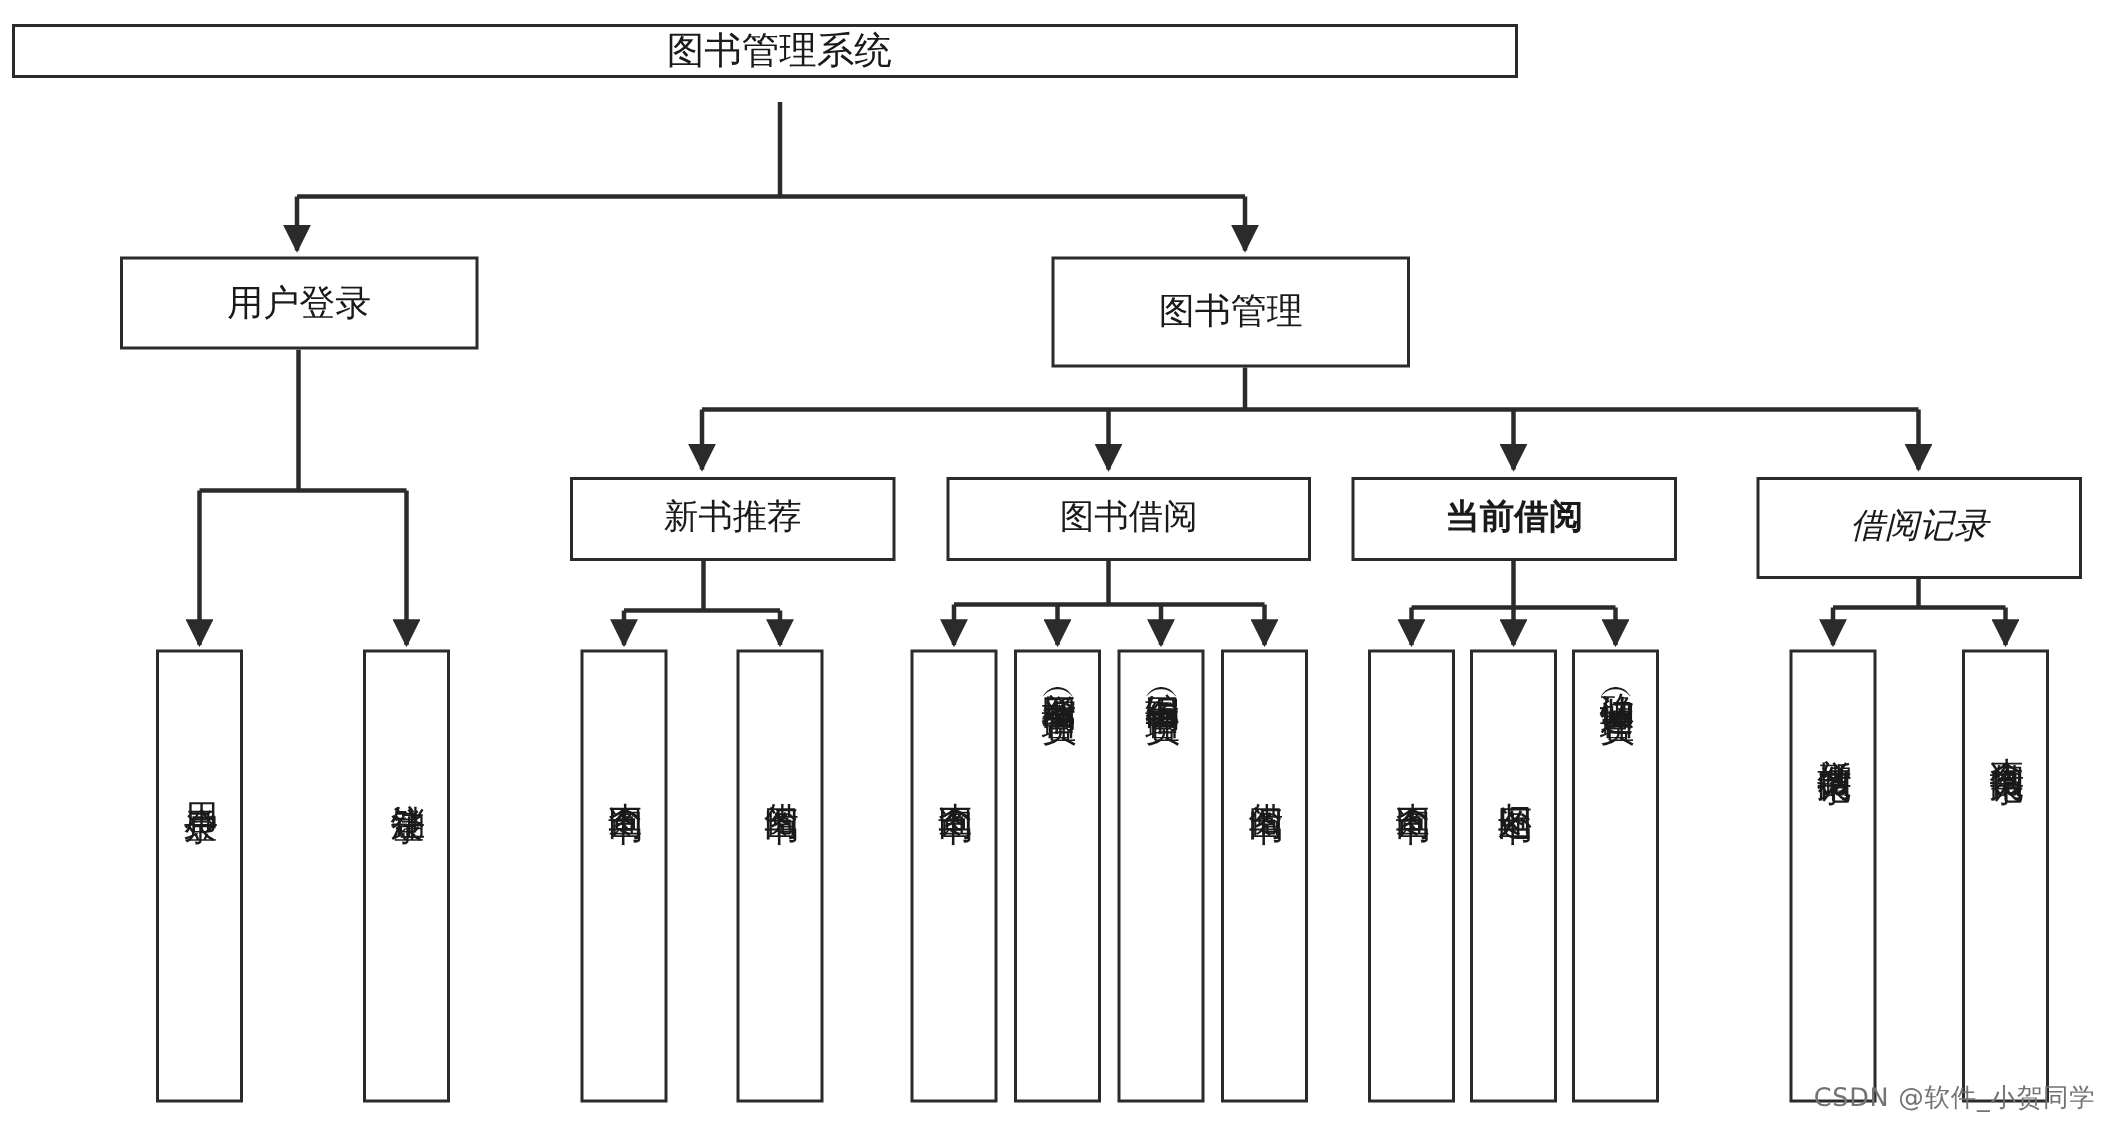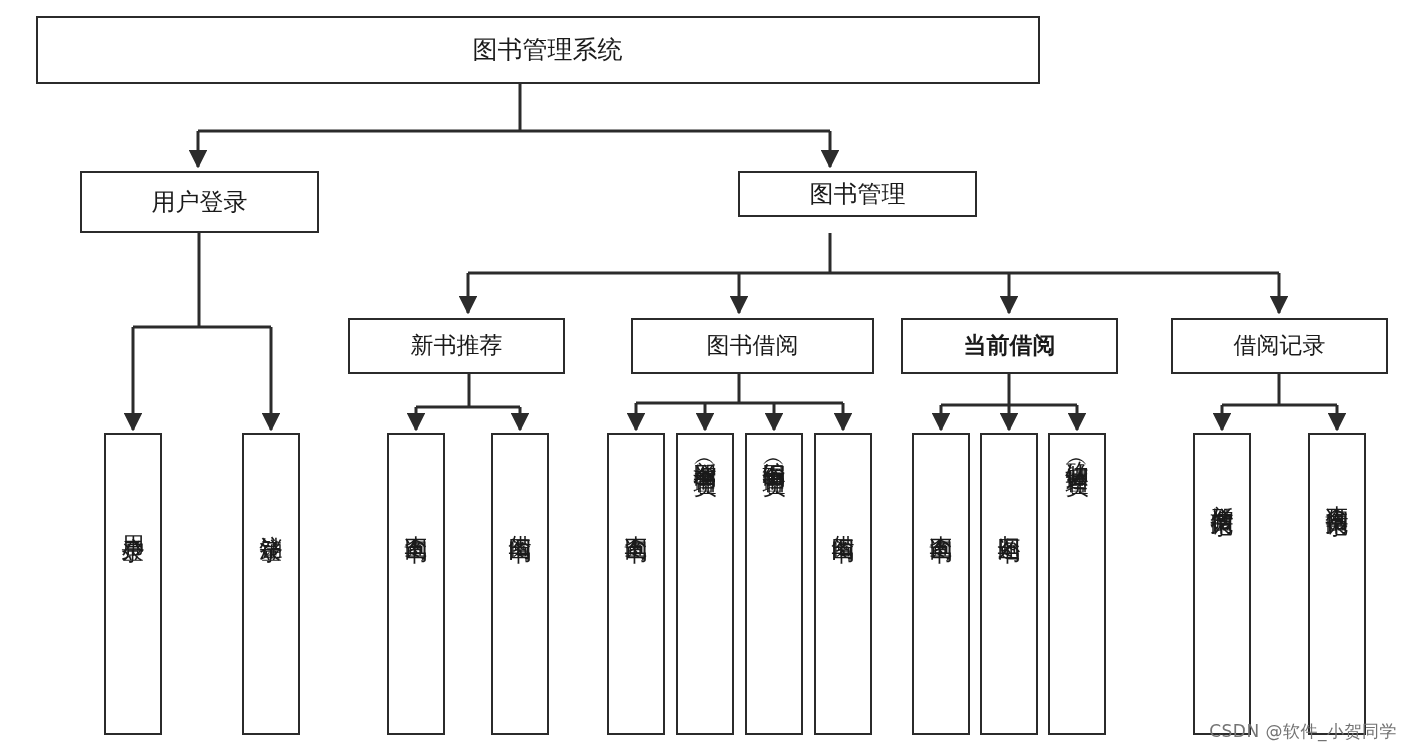--- a/index.html
+++ b/index.html
@@ -126,7 +126,7 @@
     </g>
   </svg>
 
-  <div class="node root" style="left:36px; top:16px; width:1004px; height:68px;padding-left:19px;">
+  <div class="node root" style="left:8px; top:16px; width:1004px; height:36px;padding-left:19px;">
     <span class="node-label">图书管理系统</span>
   </div>
 

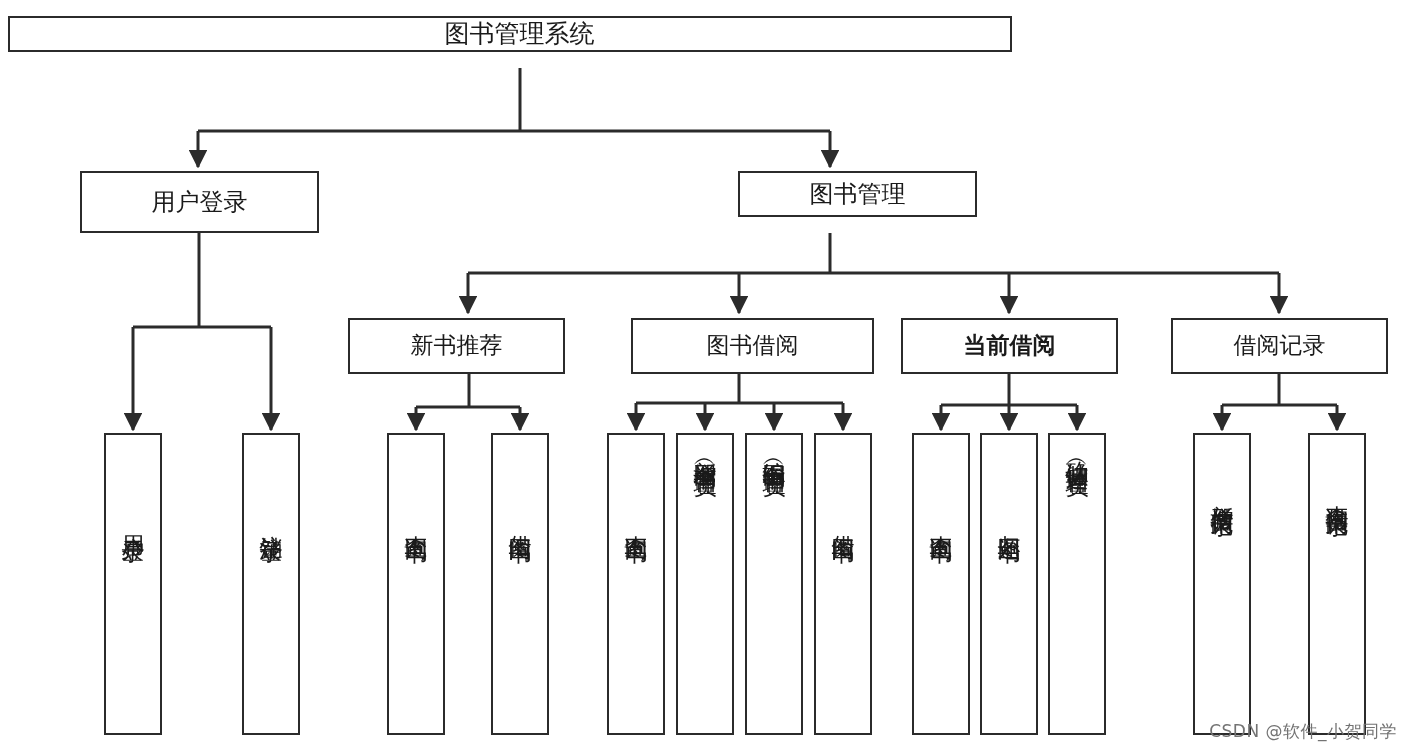--- a/index.html
+++ b/index.html
@@ -133,7 +133,7 @@
   <div class="node lvl2" style="left:80px; top:171px; width:239px; height:62px;">
     <span class="node-label">用户登录</span>
   </div>
-  <div class="node lvl2" style="left:738px; top:171px; width:239px; height:46px;font-family:Liberation Serif, serif;">
+  <div class="node lvl2" style="left:701px; top:171px; width:239px; height:74px;font-family:Liberation Serif, serif;">
     <span class="node-label">图书管理</span>
   </div>
 

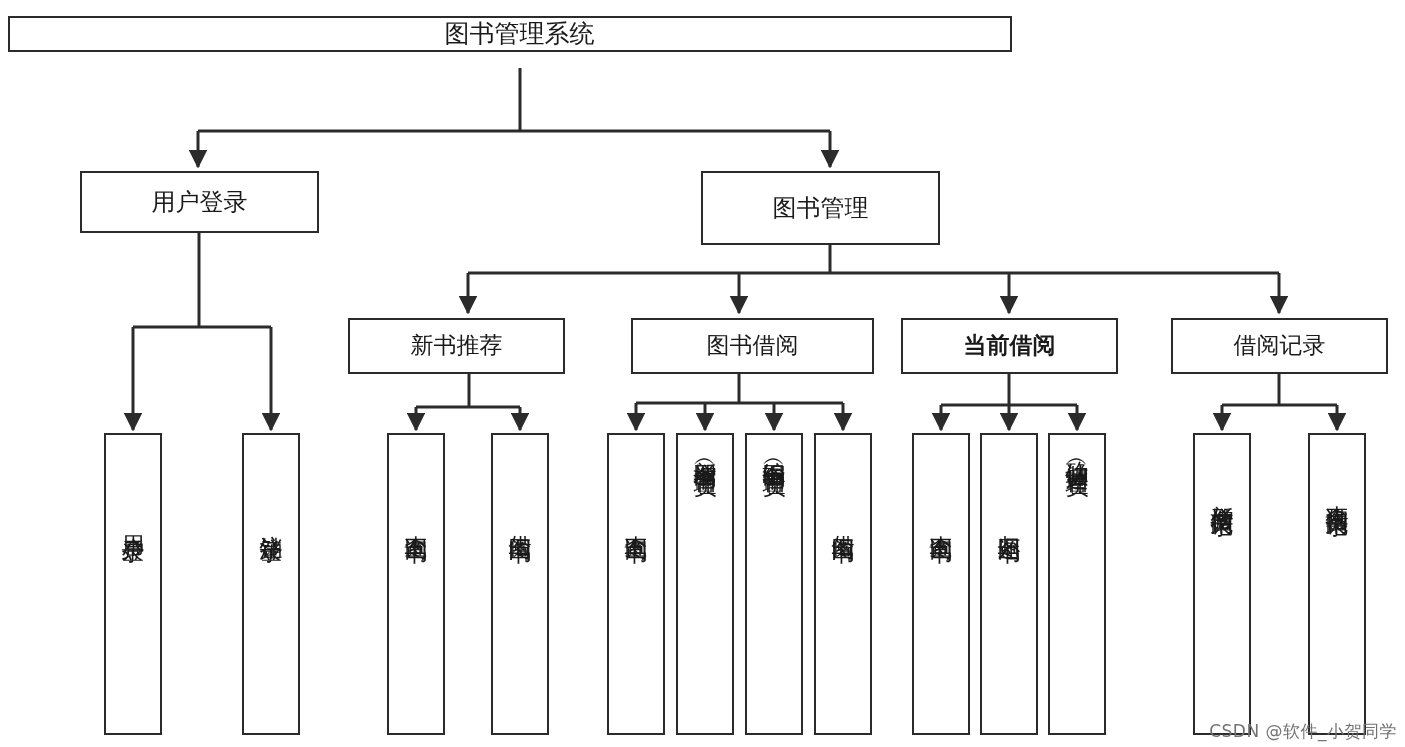--- a/index.html
+++ b/index.html
@@ -137,7 +137,7 @@
     <span class="node-label">图书管理</span>
   </div>
 
-  <div class="node lvl3" style="left:348px; top:318px; width:217px; height:56px;">
+  <div class="node lvl3" style="left:380px; top:318px; width:217px; height:56px;">
     <span class="node-label">新书推荐</span>
   </div>
   <div class="node lvl3" style="left:631px; top:318px; width:243px; height:56px;">

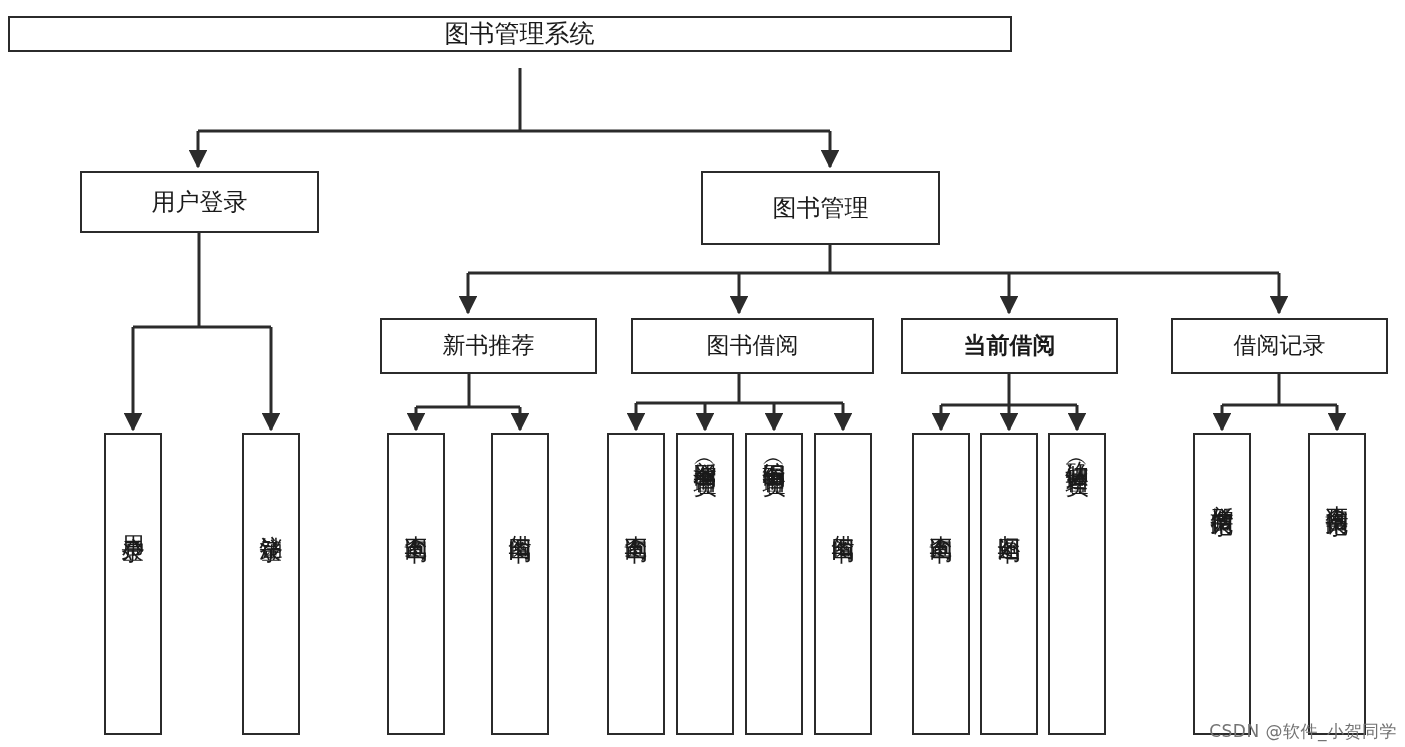--- a/index.html
+++ b/index.html
@@ -146,7 +146,7 @@
   <div class="node lvl3" style="left:901px; top:318px; width:217px; height:56px;font-weight:bold;">
     <span class="node-label">当前借阅</span>
   </div>
-  <div class="node lvl3" style="left:1171px; top:318px; width:217px; height:56px;">
+  <div class="node lvl3" style="left:1171px; top:318px; width:217px; height:68px;font-style:italic;">
     <span class="node-label">借阅记录</span>
   </div>
 

